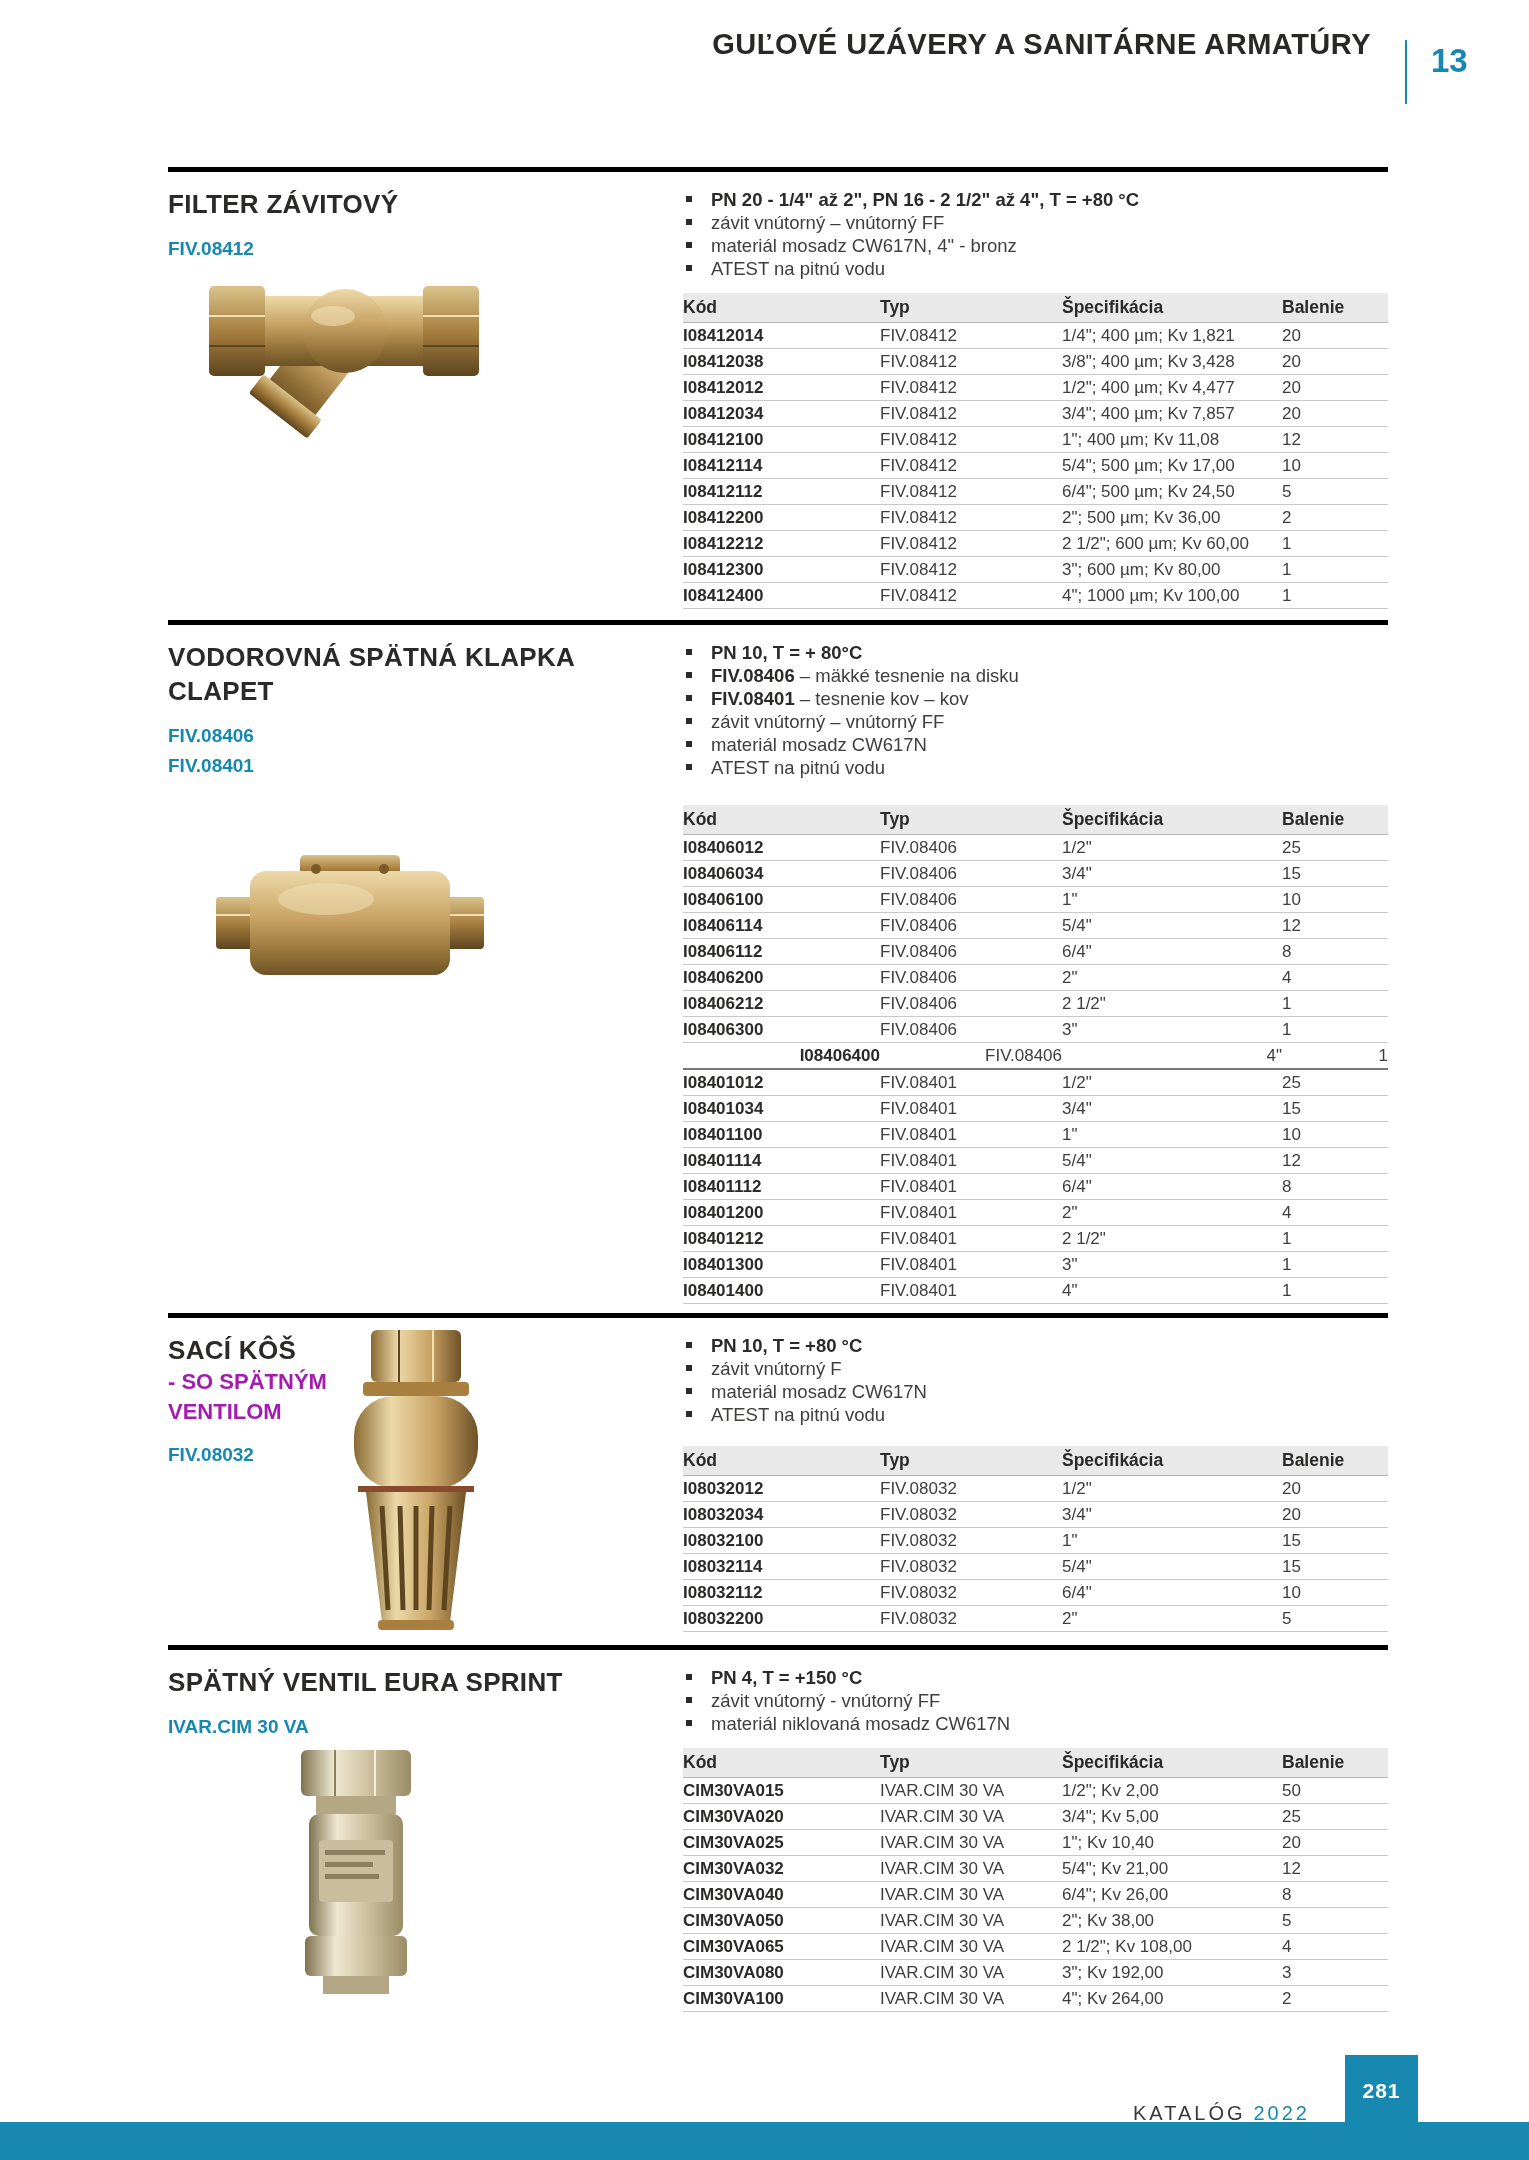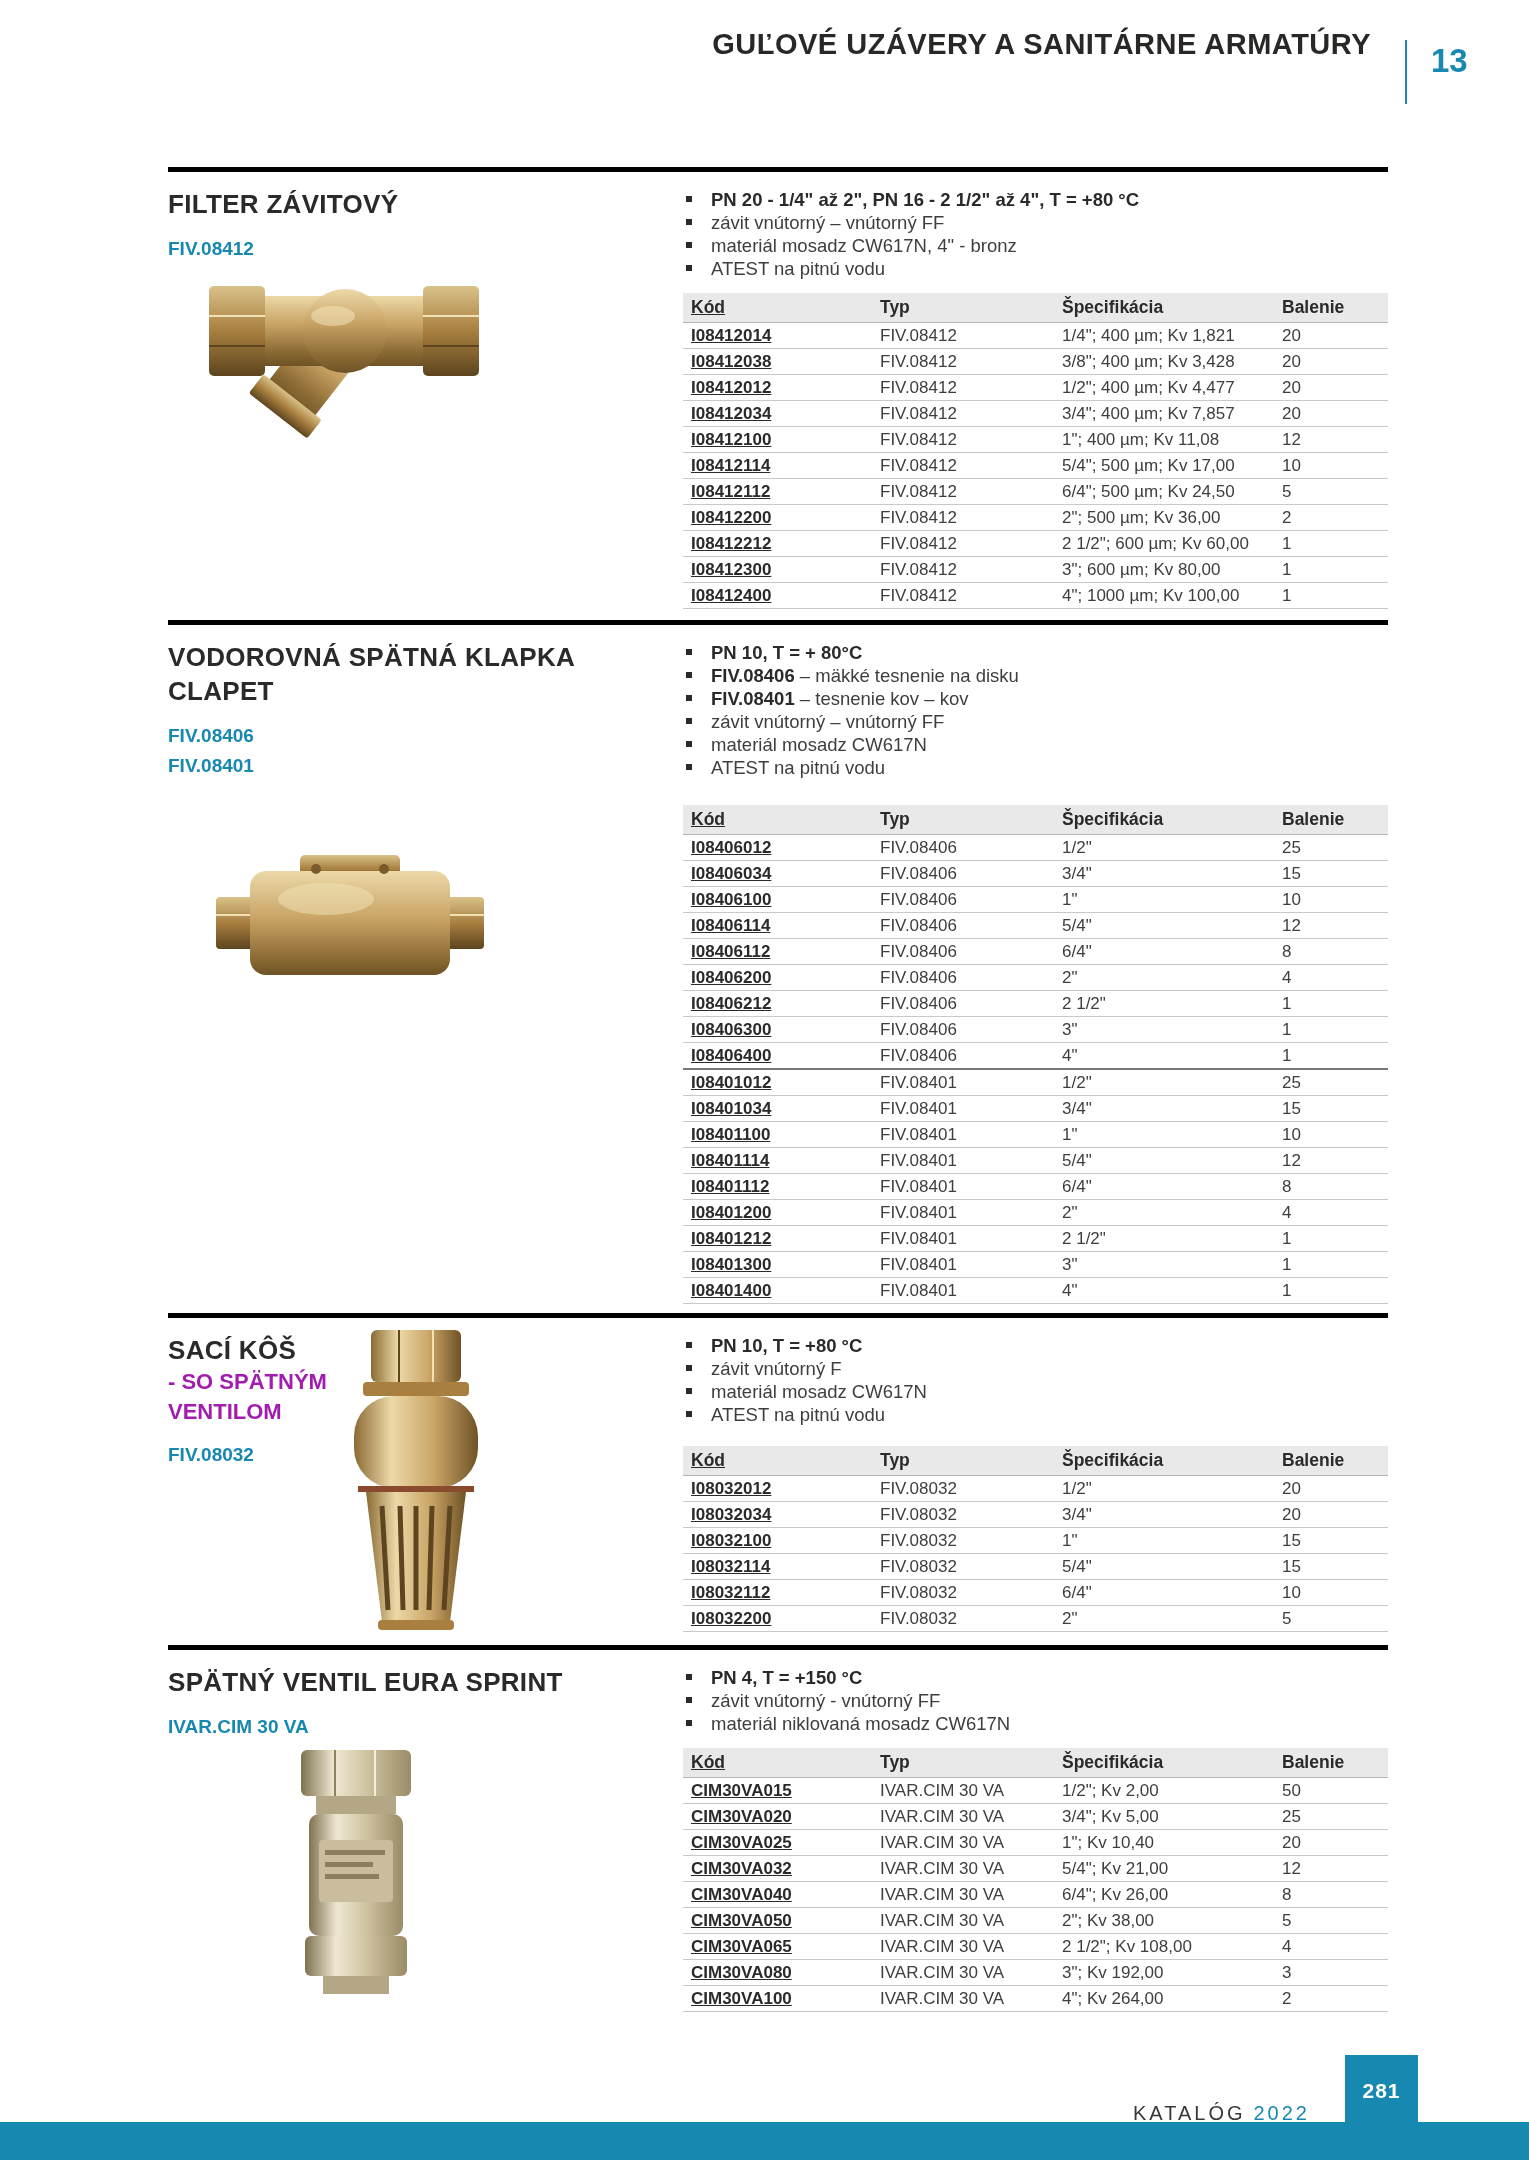--- a/index.html
+++ b/index.html
@@ -40,7 +40,7 @@
   col.c1{width:197px;} col.c2{width:182px;} col.c3{width:220px;} col.c4{width:106px;}
   th{background:#e9e9e9;font-size:17.5px;font-weight:700;text-align:left;padding:4px 0;border-bottom:1px solid #b5b5b5;color:#2b2a29;}
   td{font-size:17px;text-align:left;padding:2.5px 0;border-bottom:1px solid #c9c9c9;color:#3f3e3d;}
-  th:first-child,td:first-child{padding-left:8px;text-decoration:underline;}
+  th:first-child,td:first-child{}
   td:first-child{font-weight:700;color:#2b2a29;}
   tr.group-end td{border-bottom:2px solid #787878;}
   

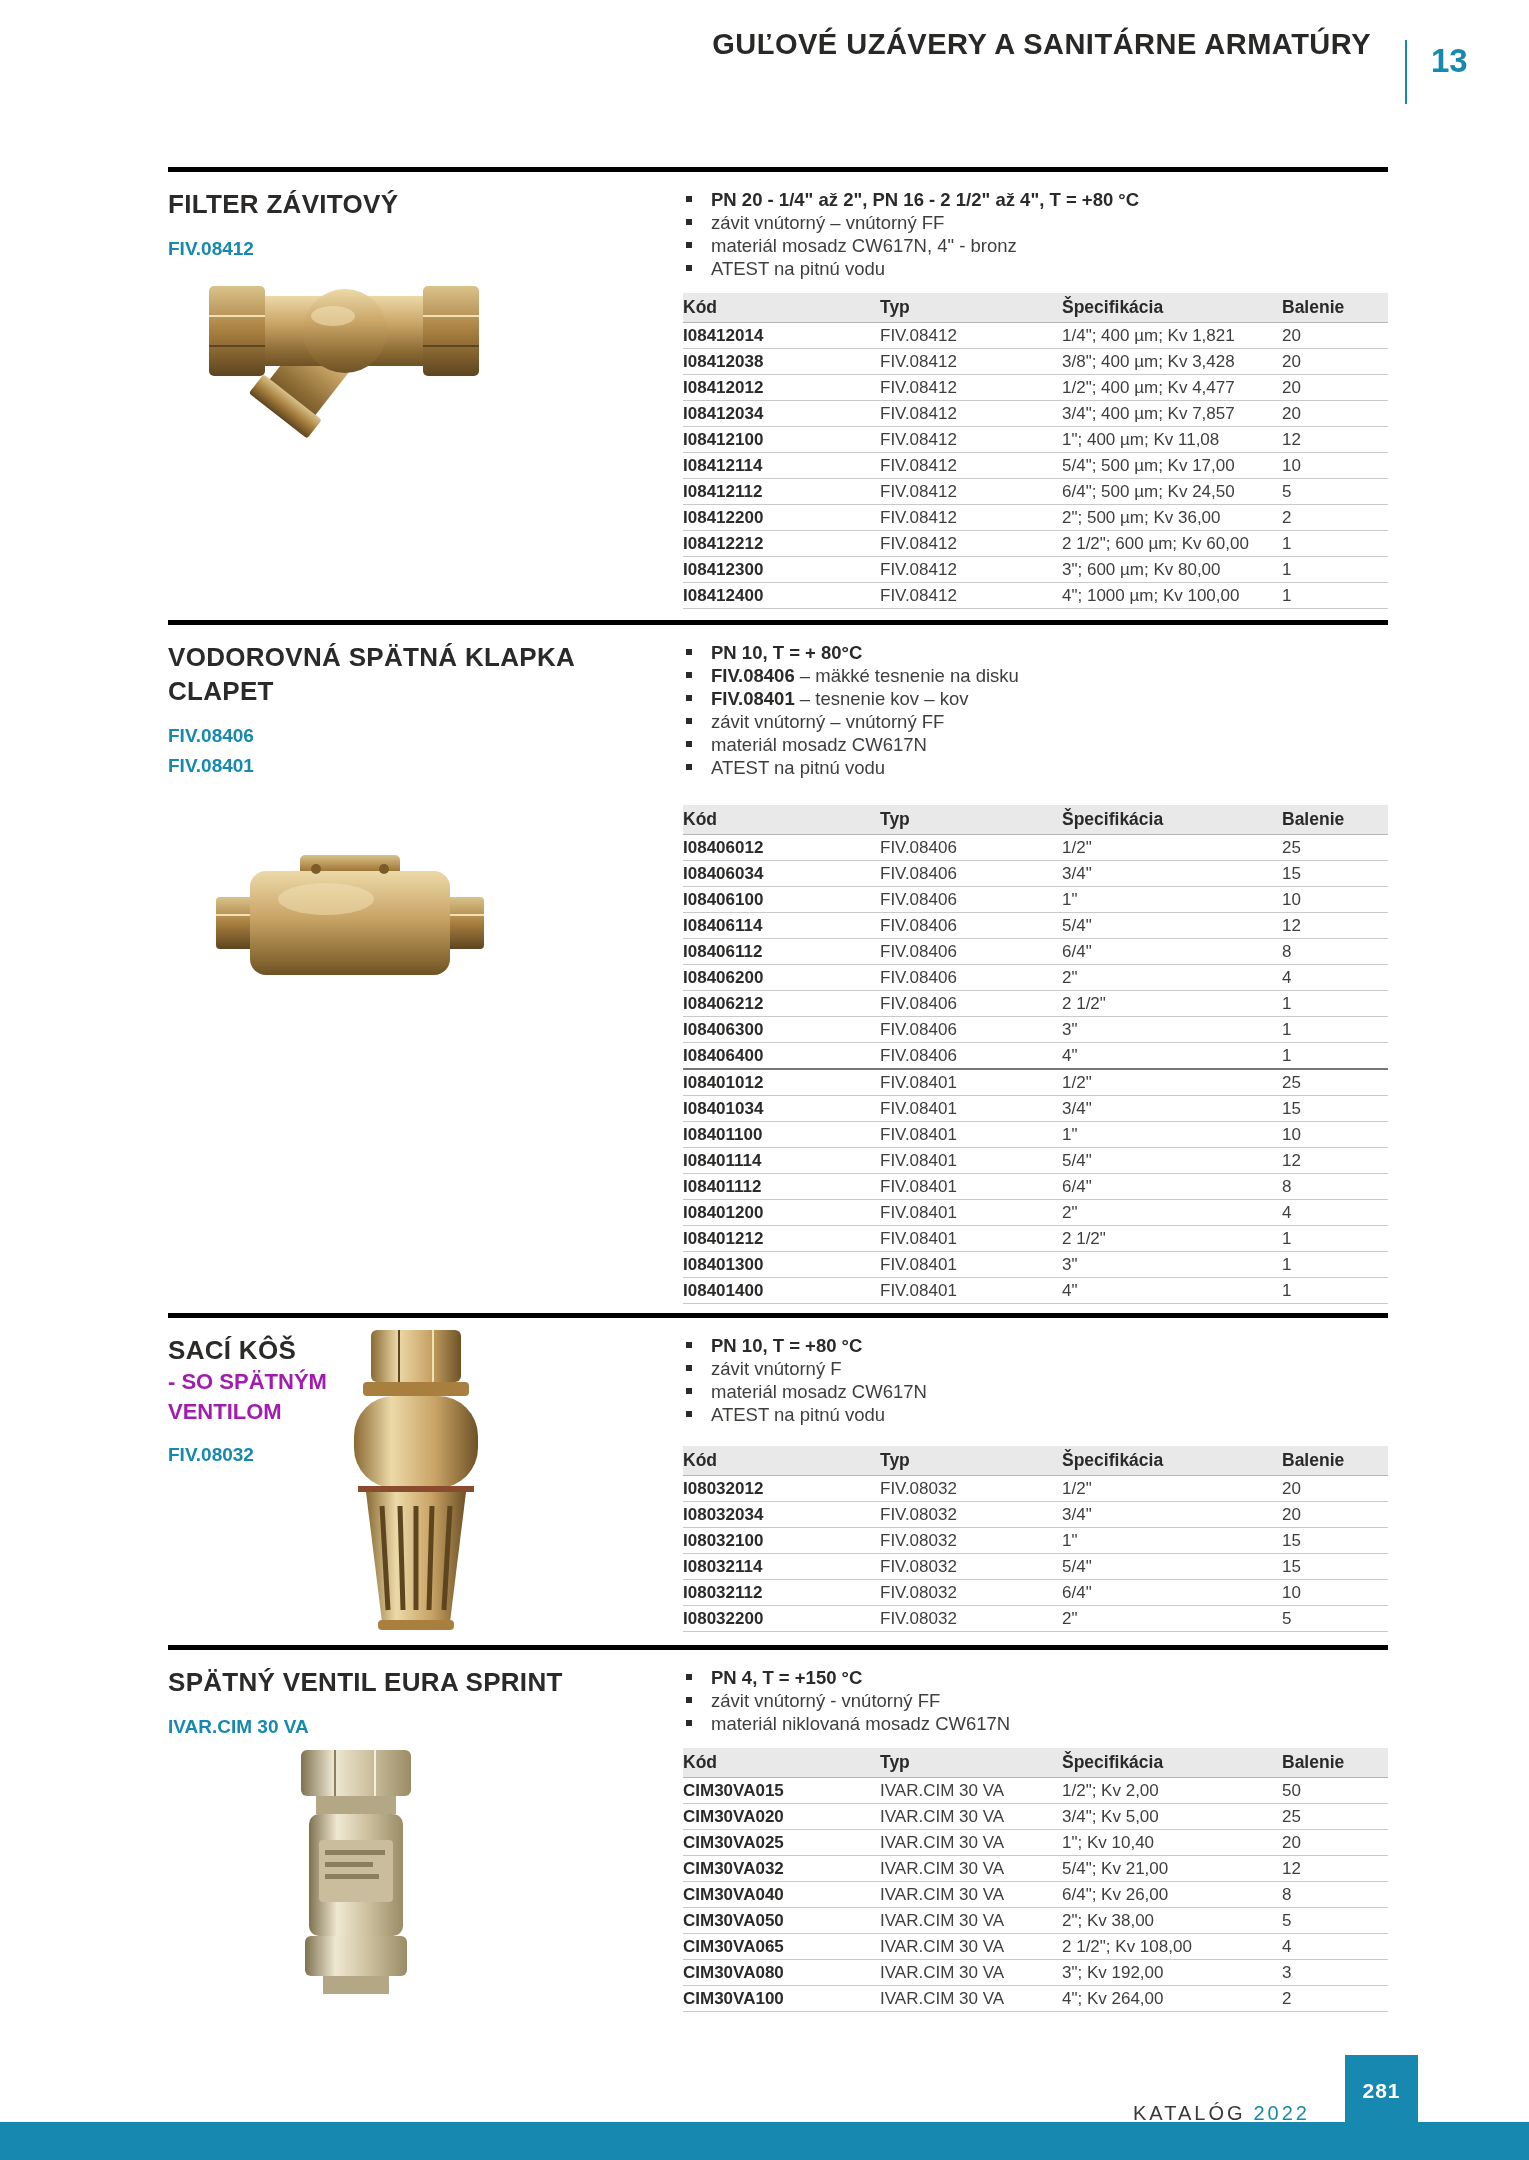--- a/index.html
+++ b/index.html
@@ -42,7 +42,7 @@
   td{font-size:17px;text-align:left;padding:2.5px 0;border-bottom:1px solid #c9c9c9;color:#3f3e3d;}
   th:first-child,td:first-child{}
   td:first-child{font-weight:700;color:#2b2a29;}
-  tr.group-end td{border-bottom:2px solid #787878;}
+  tr.group-end td{border-bottom:2px solid #787878;text-align:right;}
   
   .photo{position:absolute;}
   .sec-0 .photo{left:25px;top:64px;}

